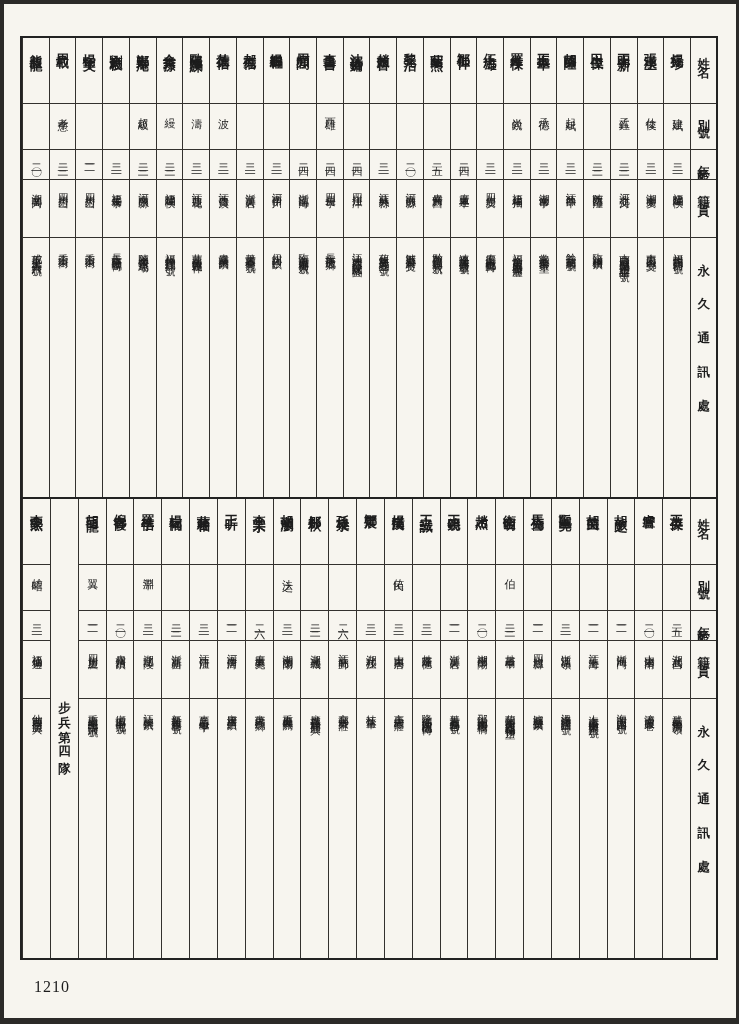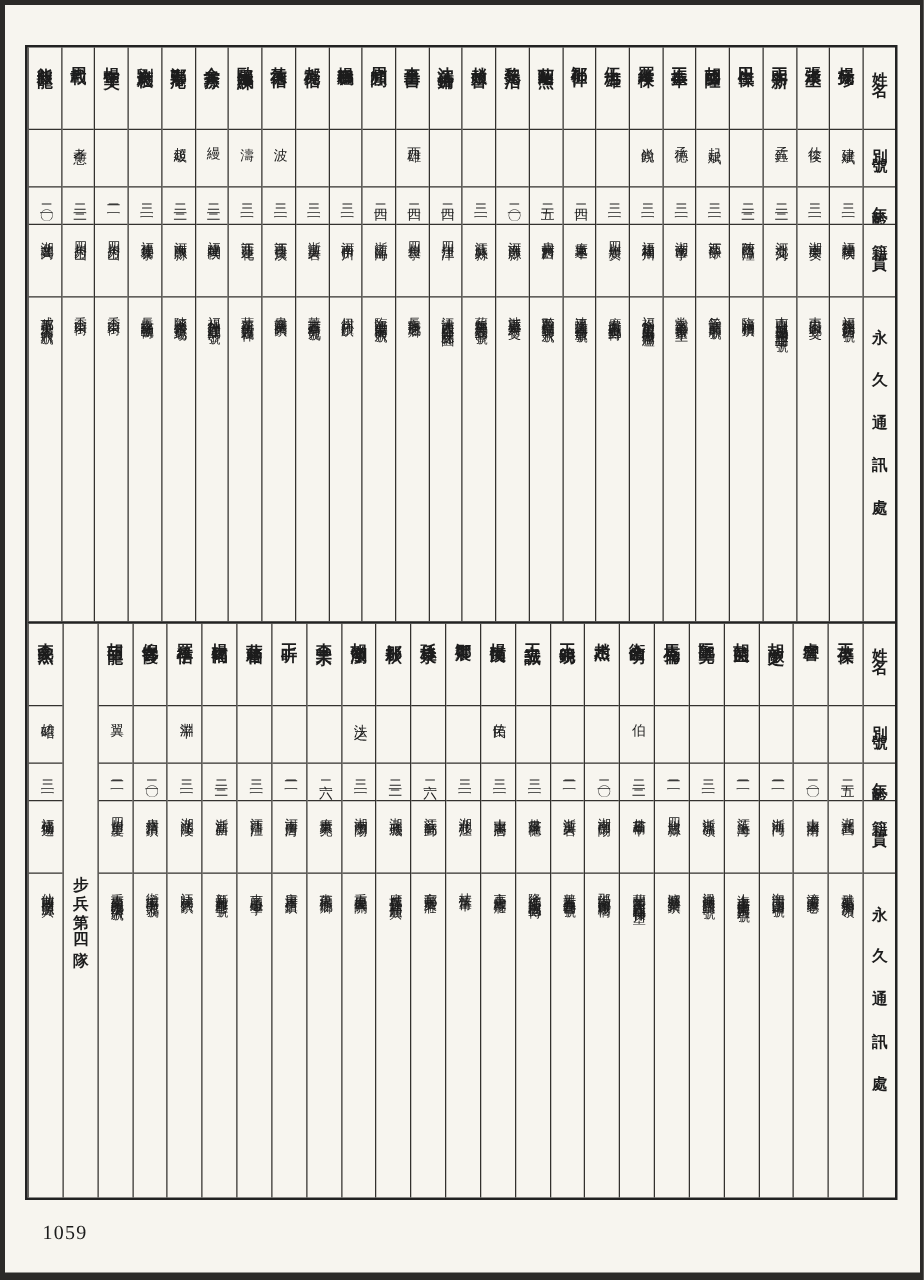--- a/index.html
+++ b/index.html
@@ -932,7 +932,7 @@
       </div>
 
   </div>
-  <div class="page-number">1059</div>
+  <div class="page-number">1210</div>
 </div>
 
 </body></html>

